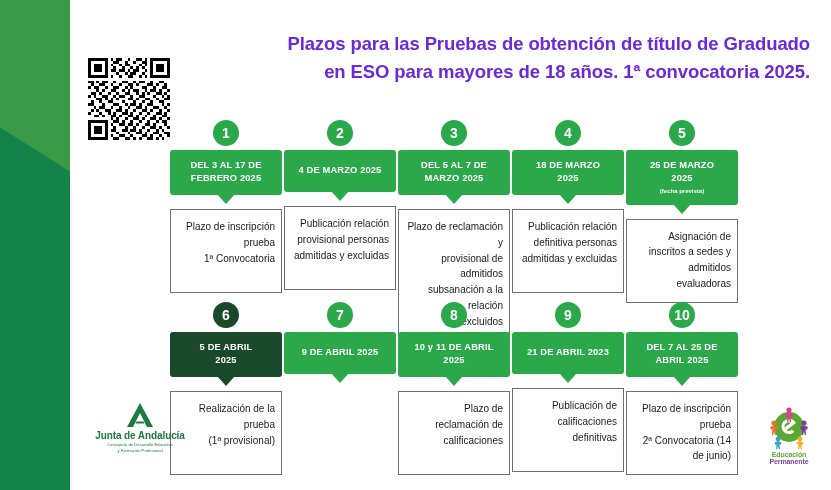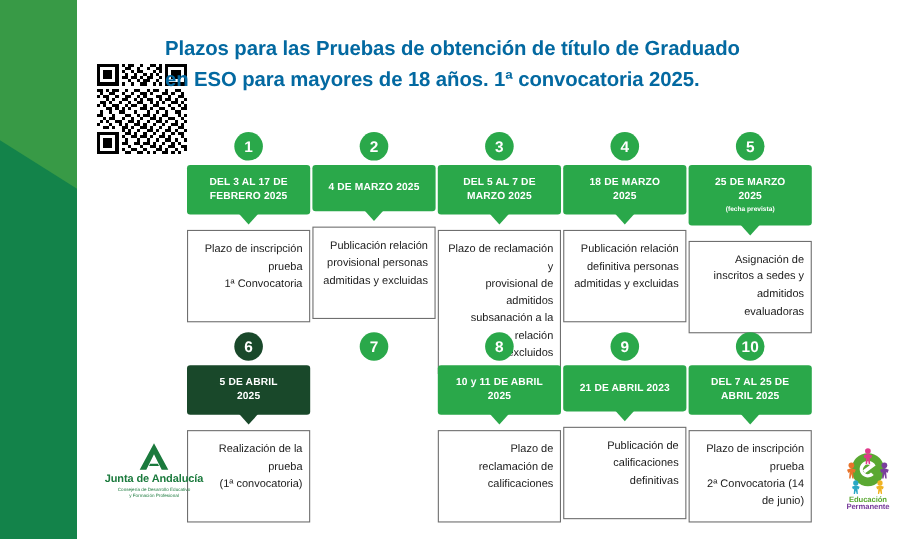--- a/index.html
+++ b/index.html
@@ -42,11 +42,11 @@
   .title {
     position: absolute; left: 150px; top: 30px;
     width: 660px;
-    text-align: left;
+    text-align: right;
     font-size: 18.5px;
     font-weight: bold;
     line-height: 1.5;
-    color: #0369a1;
+    color: #6d28d9;
     letter-spacing: -0.1px;
   }
 

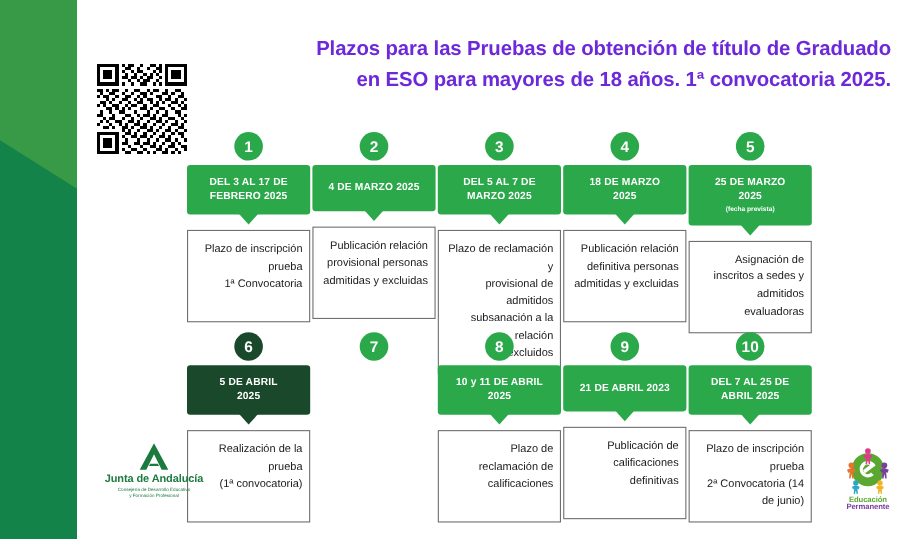--- a/index.html
+++ b/index.html
@@ -501,6 +501,9 @@
 
     <div class="step step-c1">
       <div class="num-circle">7</div>
+      <div class="banner">
+        <span class="banner-line">9 DE ABRIL 2025</span>
+      </div>
     </div>
 
     <div class="step step-c2">

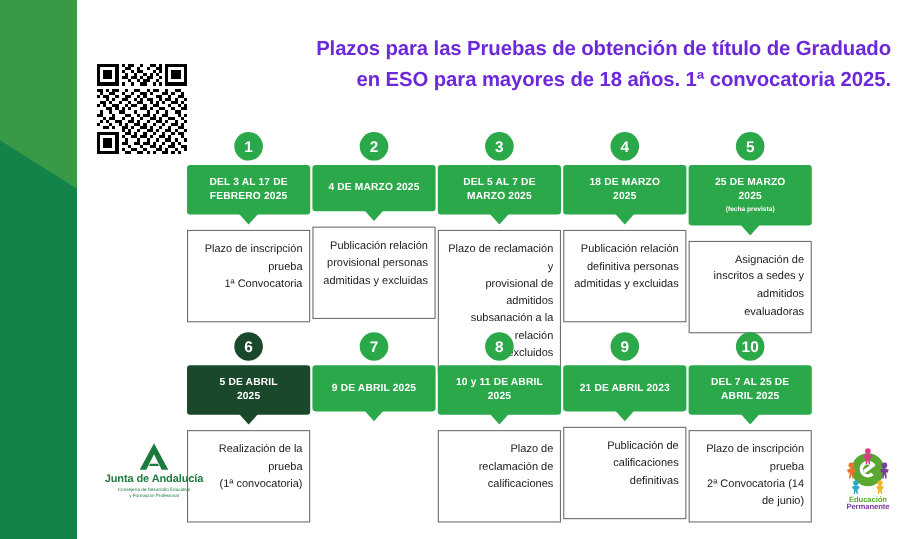--- a/index.html
+++ b/index.html
@@ -495,7 +495,7 @@
       <div class="desc">
         <span class="desc-line">Realización de la</span>
         <span class="desc-line">prueba</span>
-        <span class="desc-line">(1ª convocatoria)</span>
+        <span class="desc-line">(1ª provisional)</span>
       </div>
     </div>
 

